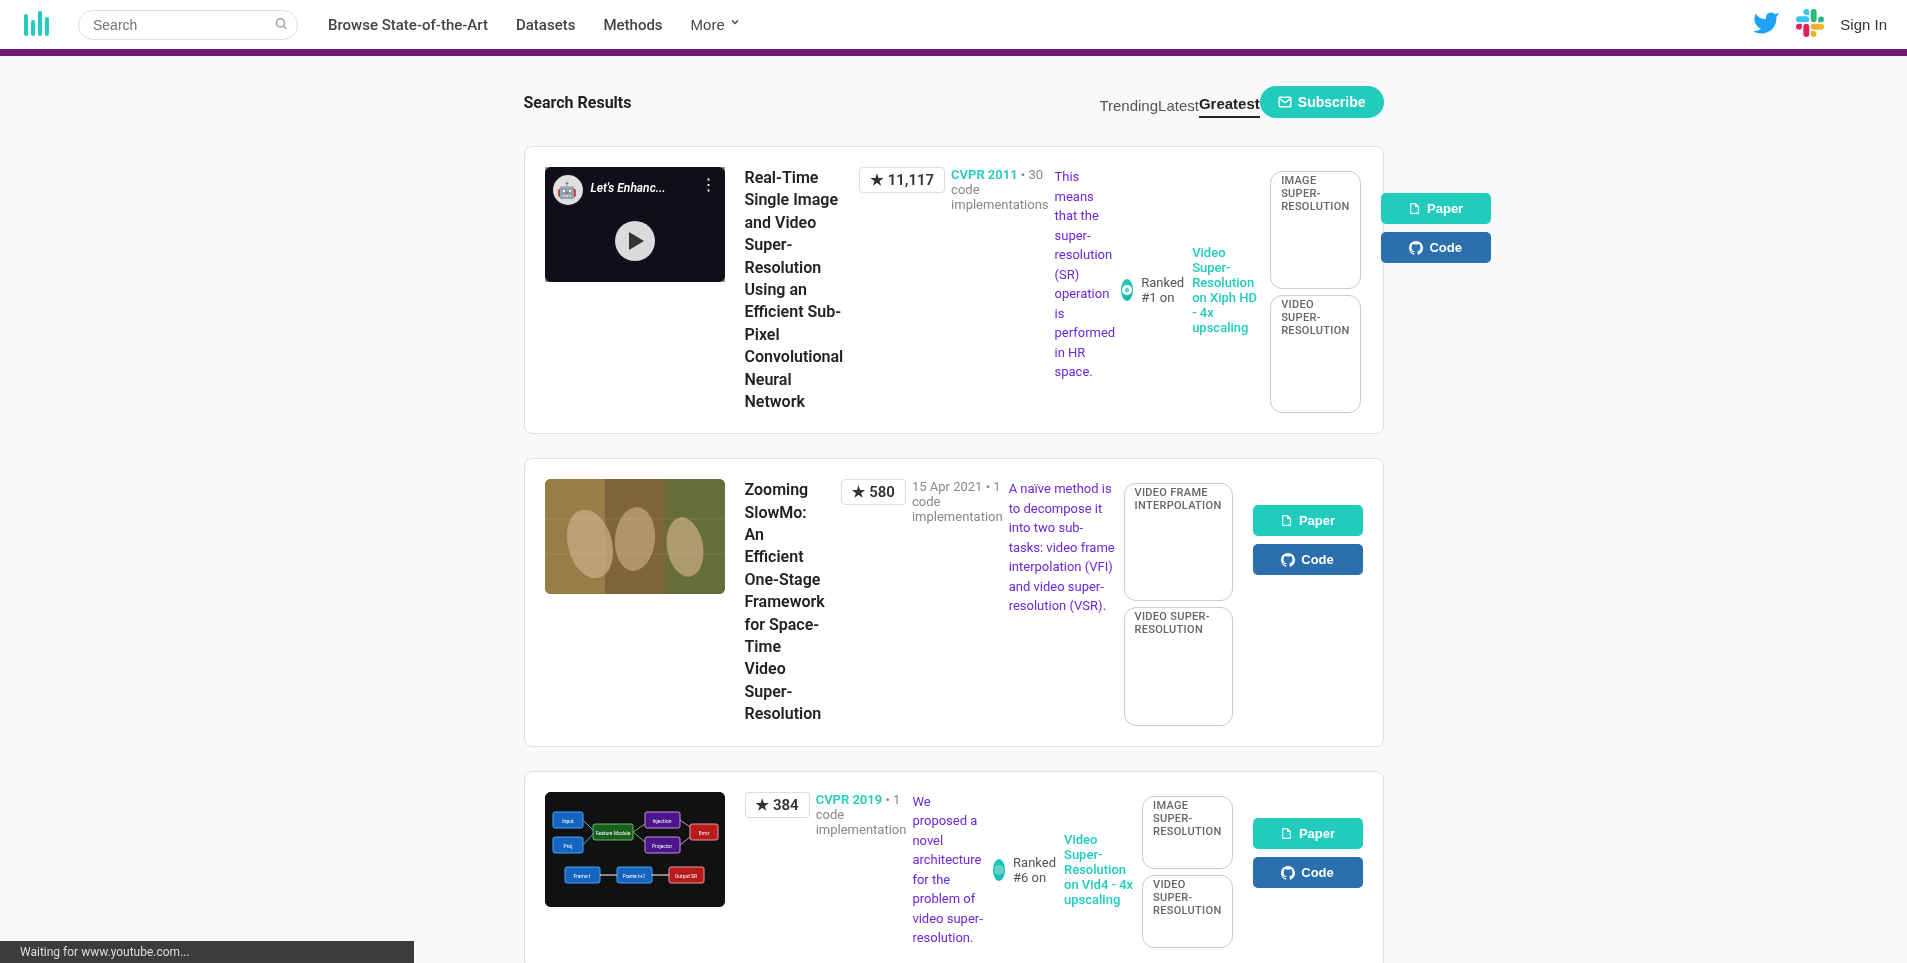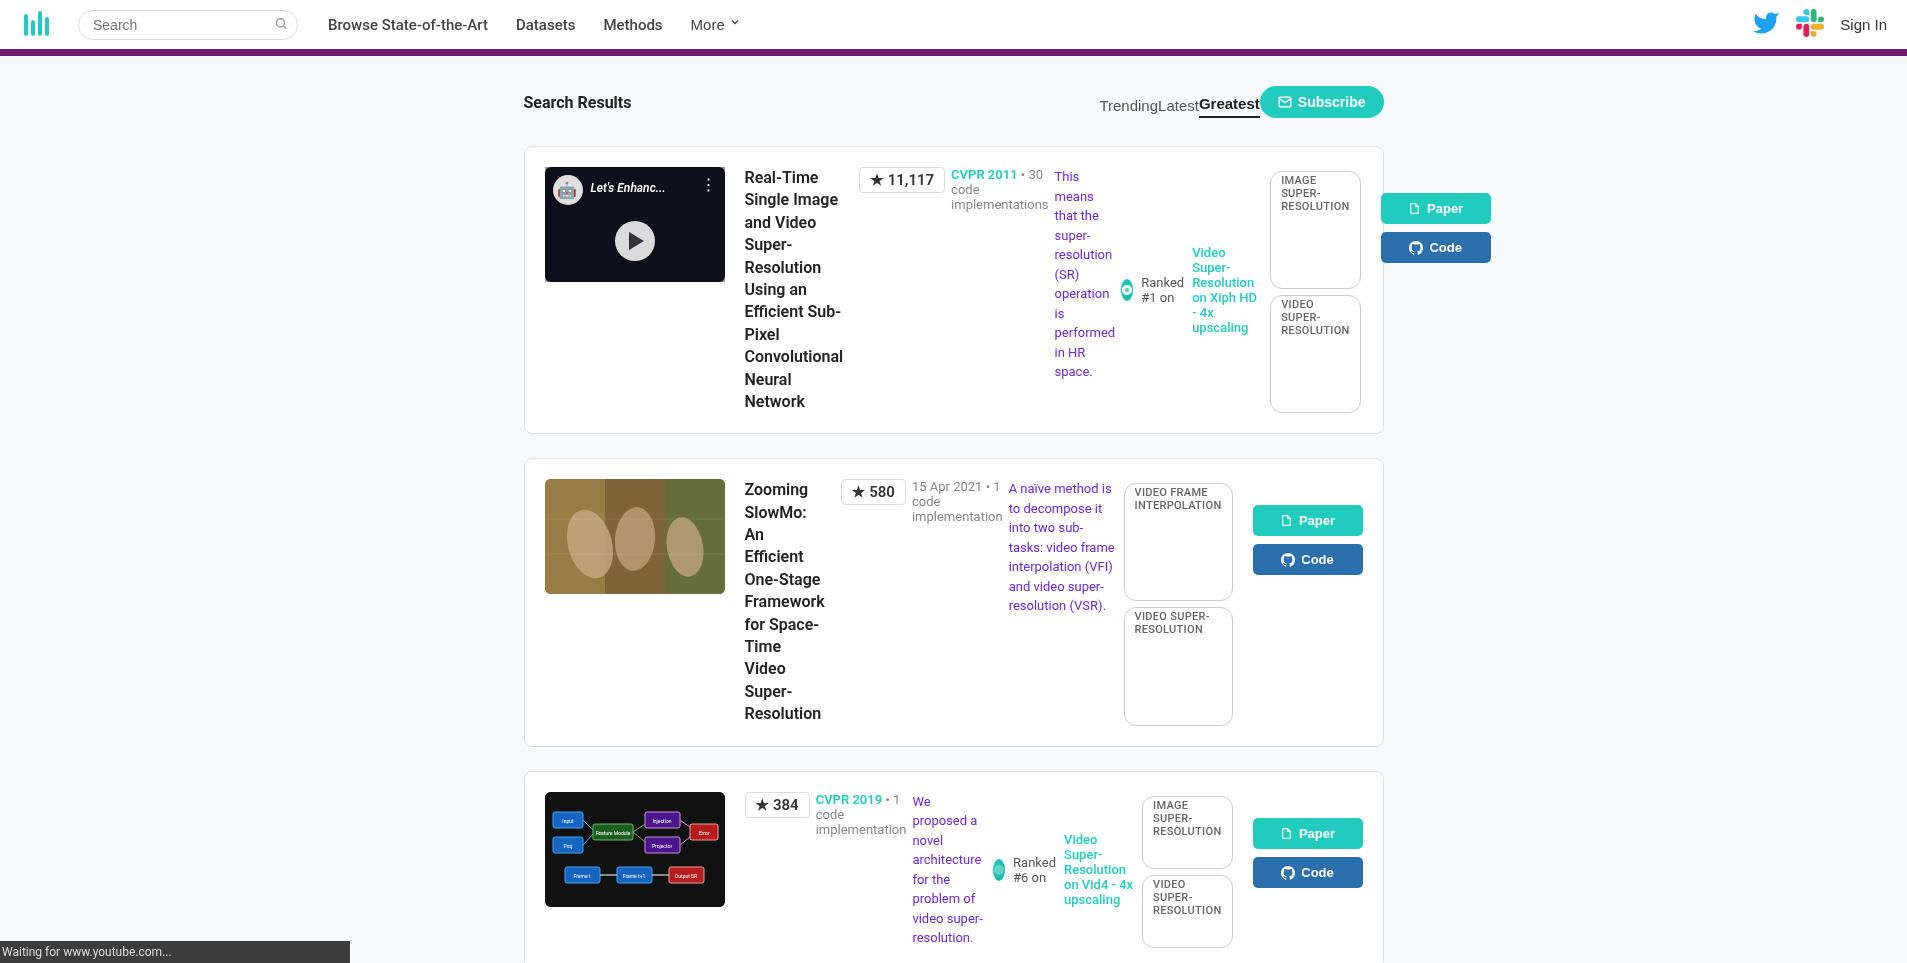--- a/index.html
+++ b/index.html
@@ -374,11 +374,11 @@
       position: fixed;
       bottom: 0;
       left: 0;
-      width: 350px;
+      width: 414px;
       background: #3c3c3c;
       color: #ddd;
       font-size: 12px;
-      padding: 4px 2px;
+      padding: 4px 20px;
     }
   </style>
 </head>

